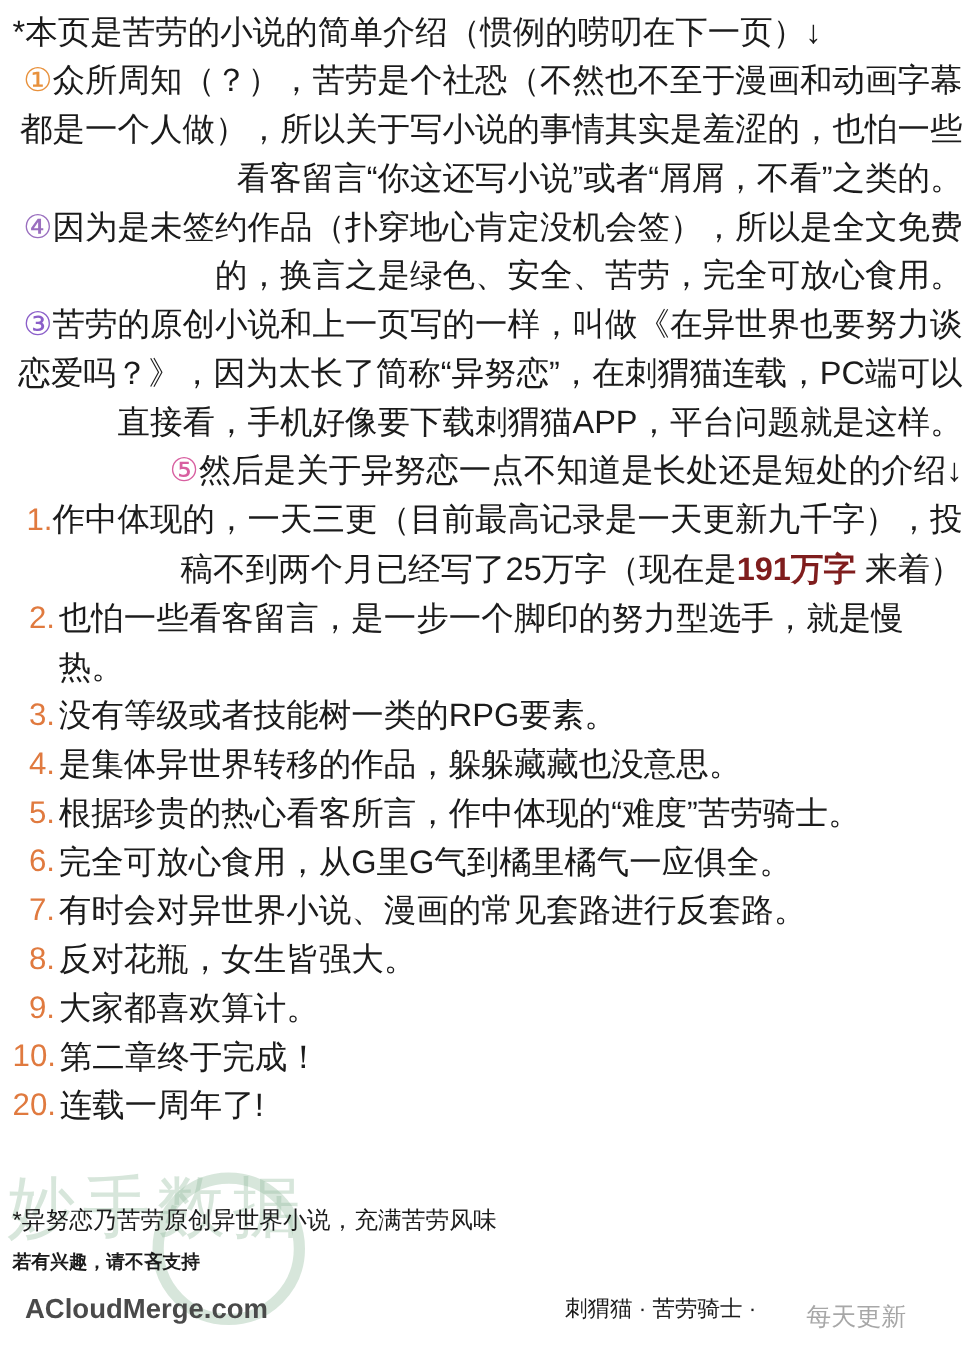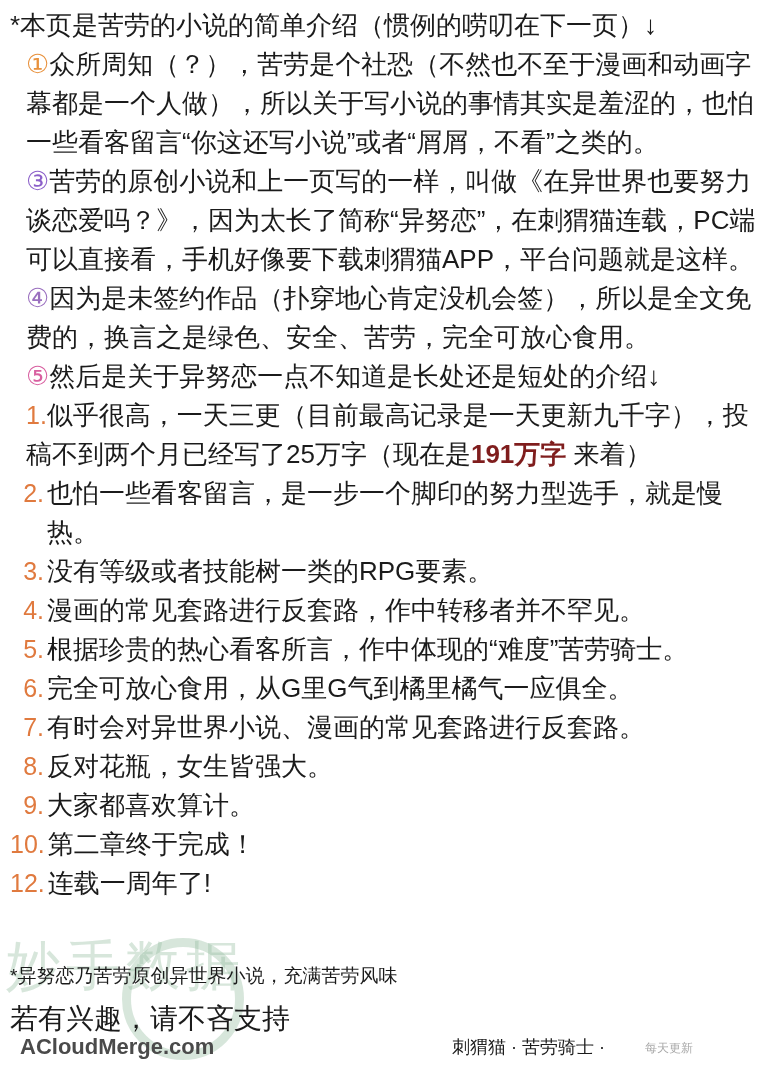--- a/index.html
+++ b/index.html
@@ -33,12 +33,13 @@
     word-break: break-all;
   }
   .para {
-    margin: 0 0 0 16px;
+    margin: 0 0 0 4px;
     font-size: 26px;
     line-height: 39px;
     color: #1b1b1b;
     white-space: pre-wrap;
     word-break: break-all;
+    text-align: right;
   }
   
   .marker {

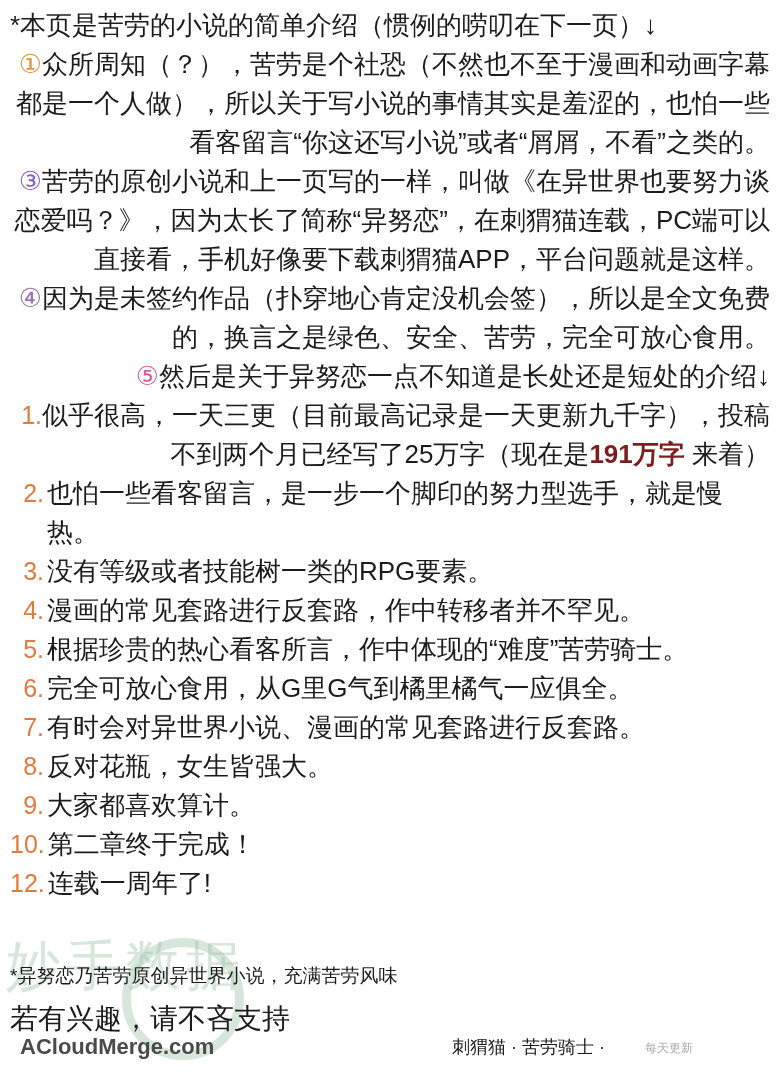--- a/index.html
+++ b/index.html
@@ -157,9 +157,9 @@
     <div class="para"><span class="marker m1">①</span><span>众所周知（？），苦劳是个社恐（不然也不至于漫画和动画字幕都是一个人做），所以关于写小说的事情其实是羞涩的，也怕一些看客留言“你这还写小说”或者“屑屑，不看”之类的。</span></div>
 
 
+    <div class="para"><span class="marker m4">④</span><span>因为是未签约作品（扑穿地心肯定没机会签），所以是全文免费的，换言之是绿色、安全、苦劳，完全可放心食用。</span></div>
+
     <div class="para"><span class="marker m3">③</span><span>苦劳的原创小说和上一页写的一样，叫做《在异世界也要努力谈恋爱吗？》，因为太长了简称“异努恋”，在刺猬猫连载，PC端可以直接看，手机好像要下载刺猬猫APP，平台问题就是这样。</span></div>
-
-    <div class="para"><span class="marker m4">④</span><span>因为是未签约作品（扑穿地心肯定没机会签），所以是全文免费的，换言之是绿色、安全、苦劳，完全可放心食用。</span></div>
 
     <div class="para"><span class="marker m5">⑤</span><span>然后是关于异努恋一点不知道是长处还是短处的介绍↓</span></div>
 

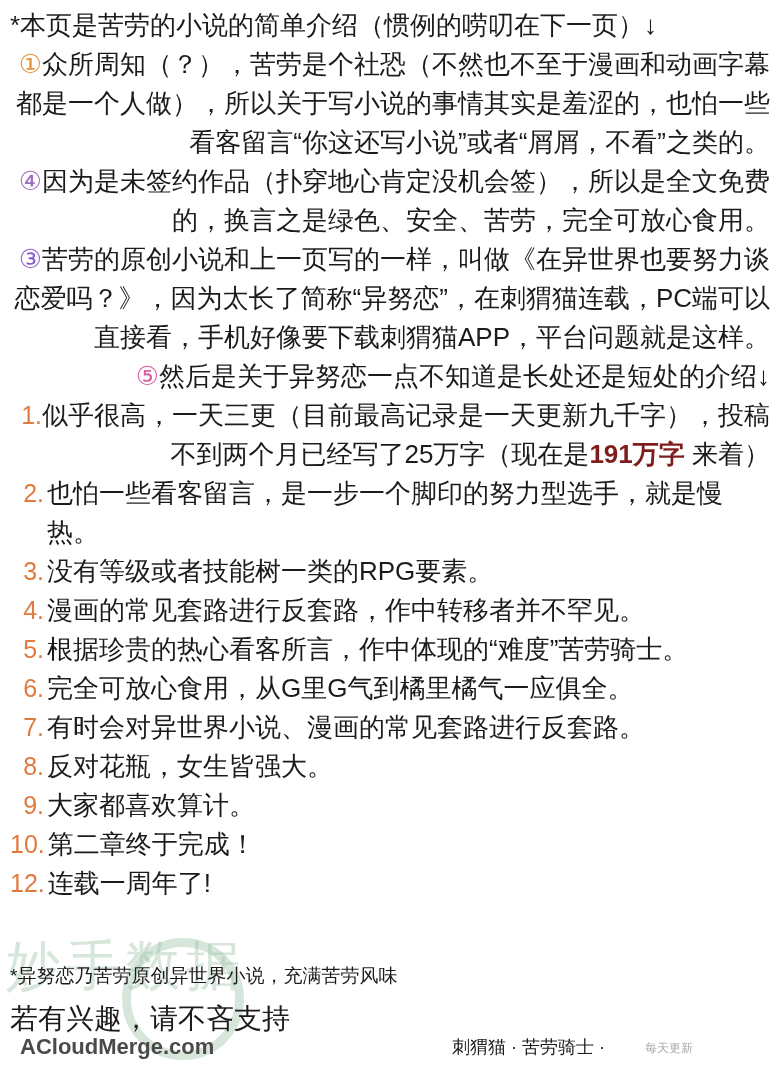--- a/index.html
+++ b/index.html
@@ -163,7 +163,7 @@
 
     <div class="para"><span class="marker m5">⑤</span><span>然后是关于异努恋一点不知道是长处还是短处的介绍↓</span></div>
 
-    <div class="para"><span class="num">1.</span><span>似乎很高，一天三更（目前最高记录是一天更新九千字），投稿不到两个月已经写了25万字（现在是</span><span class="hl">191万字</span><span> 来着）</span></div>
+    <div class="para"><span class="num">1.</span><span>作中体现的，一天三更（目前最高记录是一天更新九千字），投稿不到两个月已经写了25万字（现在是</span><span class="hl">191万字</span><span> 来着）</span></div>
 
     <div class="list-row">
         <span class="num">2.</span>

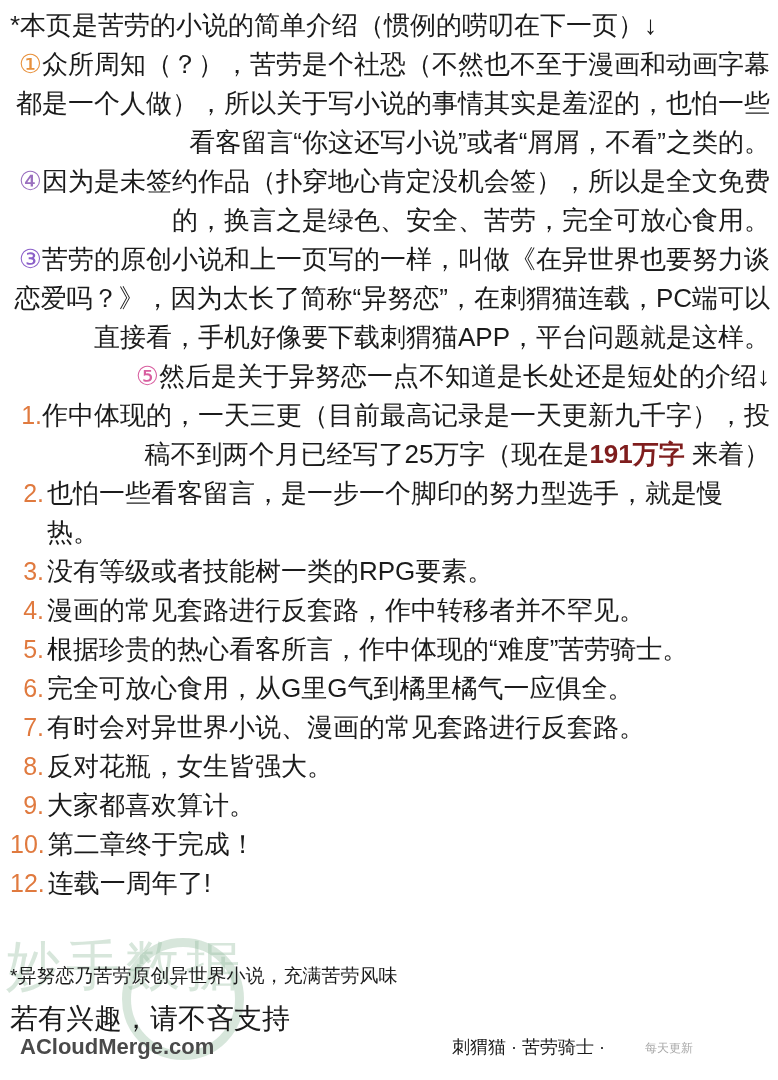--- a/index.html
+++ b/index.html
@@ -177,7 +177,7 @@
 
     <div class="list-row">
         <span class="num">4.</span>
-        <span class="txt">漫画的常见套路进行反套路，作中转移者并不罕见。</span>
+        <span class="txt">是集体异世界转移的作品，躲躲藏藏也没意思。</span>
       </div>
 
     <div class="list-row">

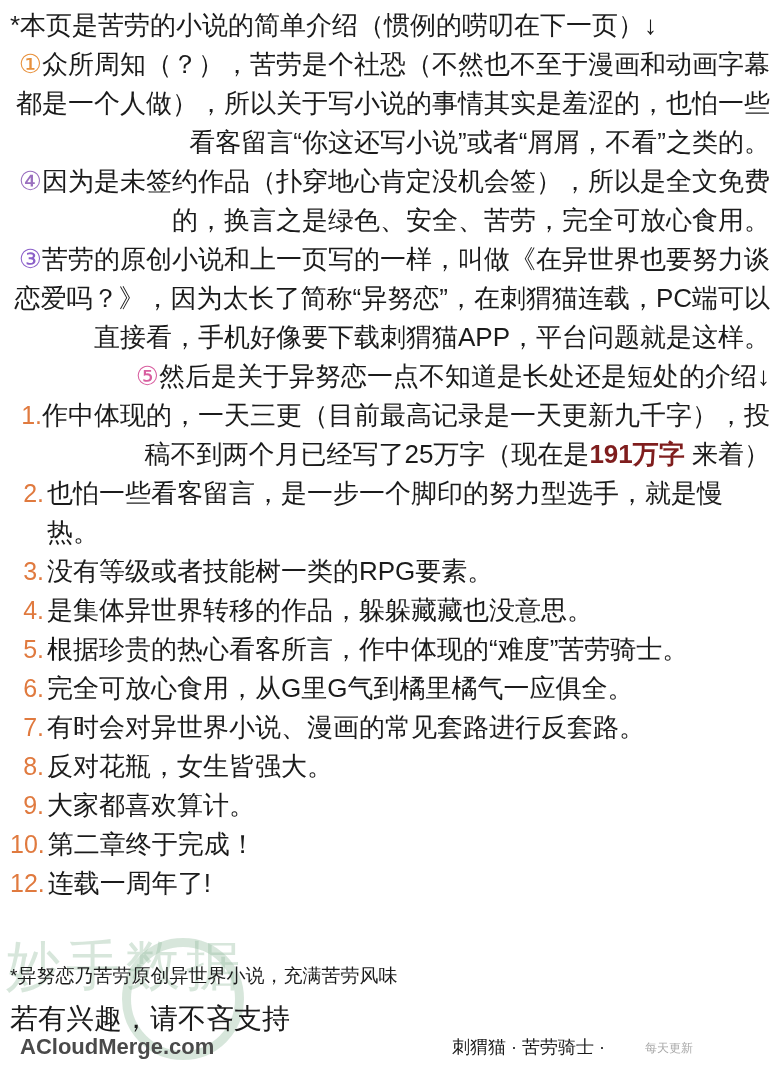--- a/index.html
+++ b/index.html
@@ -211,7 +211,7 @@
       </div>
 
     <div class="list-row">
-        <span class="num">12.</span>
+        <span class="num">20.</span>
         <span class="txt">连载一周年了!</span>
       </div>
 

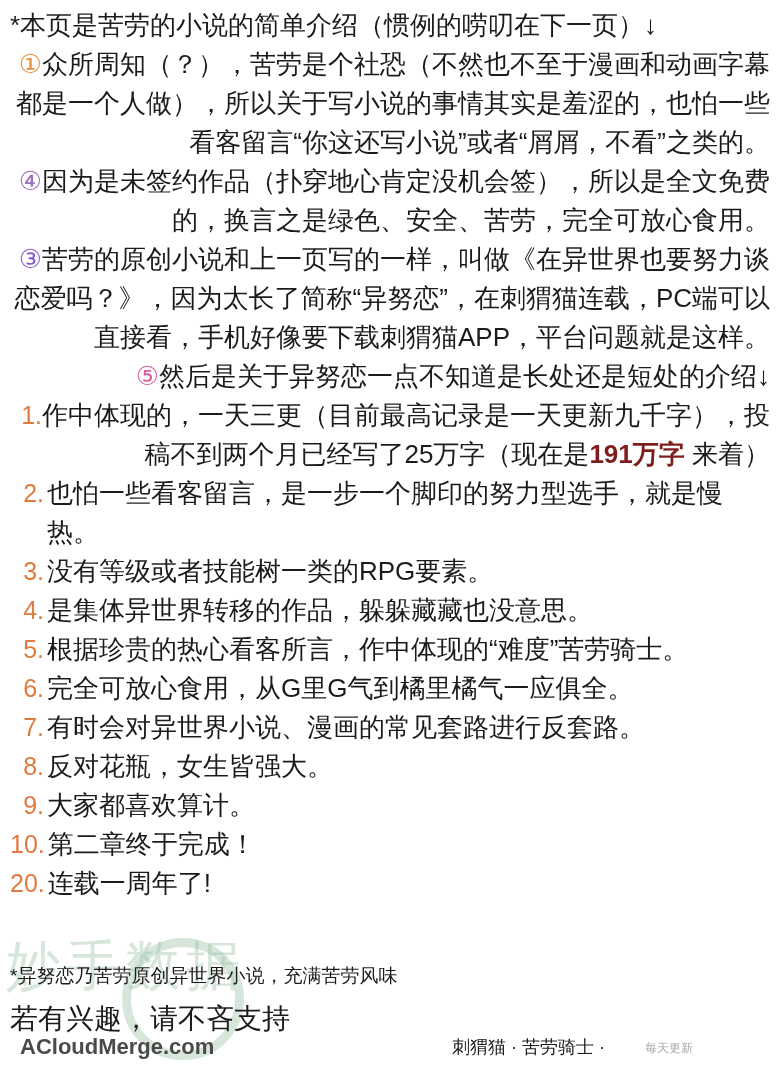--- a/index.html
+++ b/index.html
@@ -140,9 +140,10 @@
     position: absolute;
     left: 10px;
     top: 1000px;
-    font-size: 28px;
-    color: #1b1b1b;
-    white-space: nowrap;
+    font-size: 15px;
+    color: #1b1b1b;
+    white-space: nowrap;
+    font-weight: bold;
   }
 </style>
 </head>

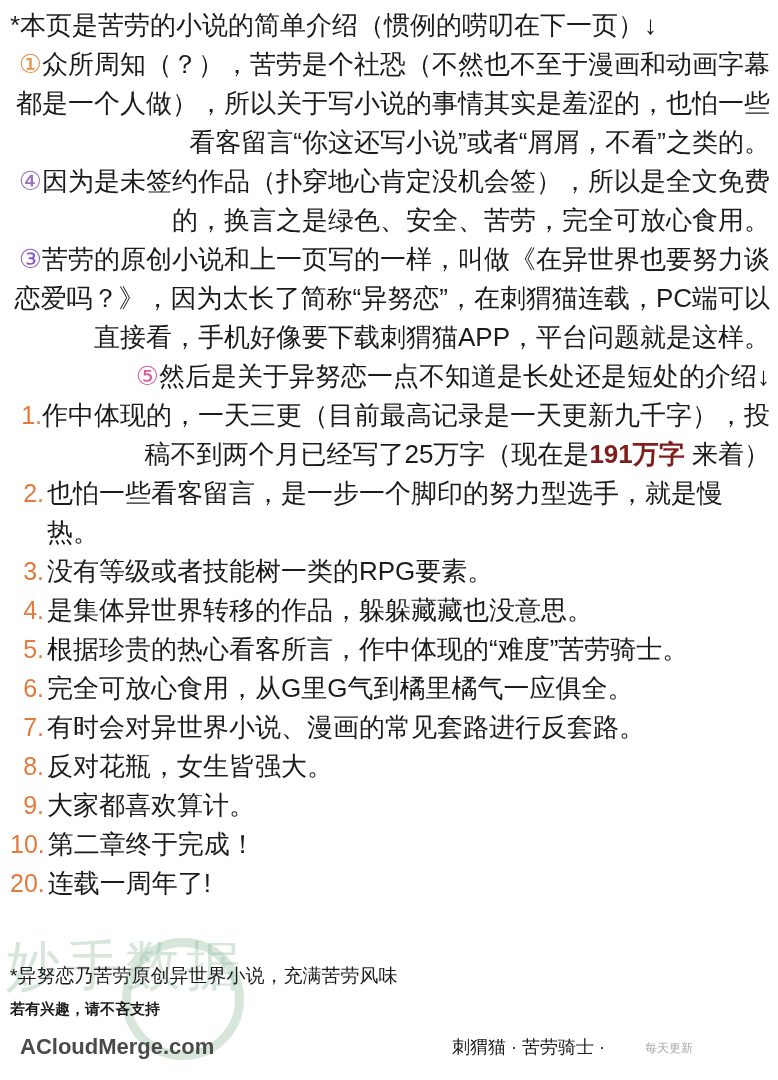--- a/index.html
+++ b/index.html
@@ -124,7 +124,7 @@
     position: absolute;
     left: 645px;
     top: 1040px;
-    font-size: 12px;
+    font-size: 20px;
     color: rgba(60, 60, 60, 0.45);
     white-space: nowrap;
   }

